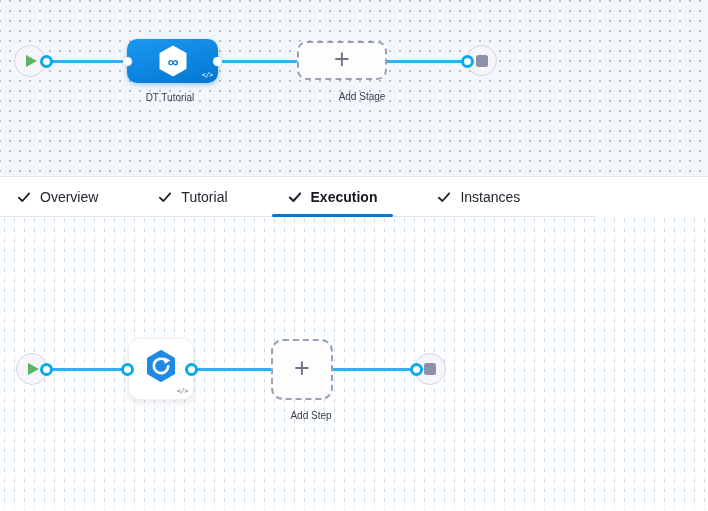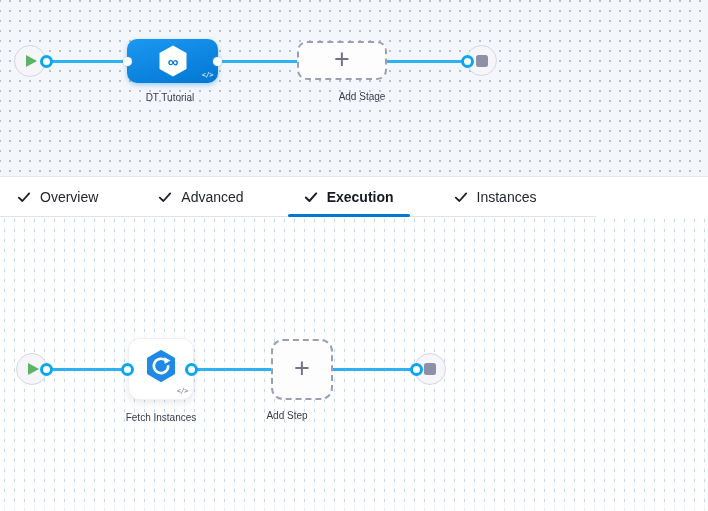--- a/index.html
+++ b/index.html
@@ -150,7 +150,7 @@
           <path d="M1.8 7.6 L5.4 11 L12.2 3.4" stroke="#1c1d29" stroke-width="1.8" fill="none" stroke-linecap="round" stroke-linejoin="round"></path>
         </svg>
     </span>
-    <span>Advanced</span>
+    <span>Tutorial</span>
   </div>
   <div class="tab active">
     <span class="check-wrap">

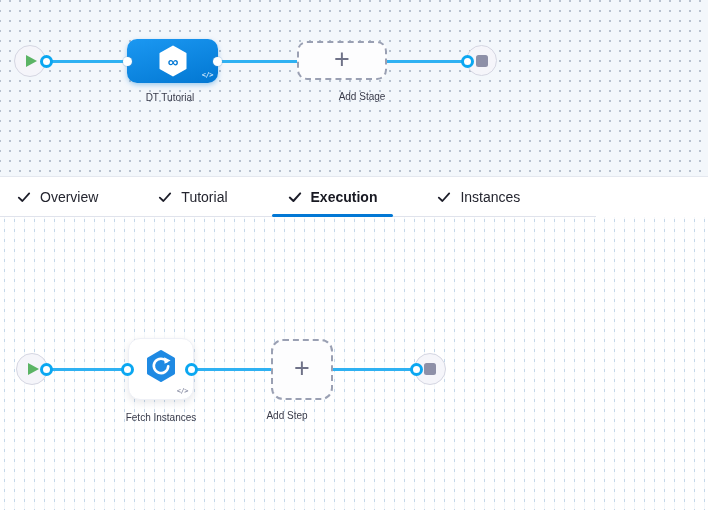--- a/index.html
+++ b/index.html
@@ -188,7 +188,6 @@
     <span class="code-chip">&lt;/&gt;</span>
   </div>
   <div class="ring" style="left:185px; top:146px;"></div>
-  <div class="node-label" style="left:161px; top:195px;">Fetch Instances</div>
 
   <div class="dashed-box" style="left:271px; top:122px; width:62px; height:61px; border-radius:12px;">
     <span class="plus-glyph">+</span>

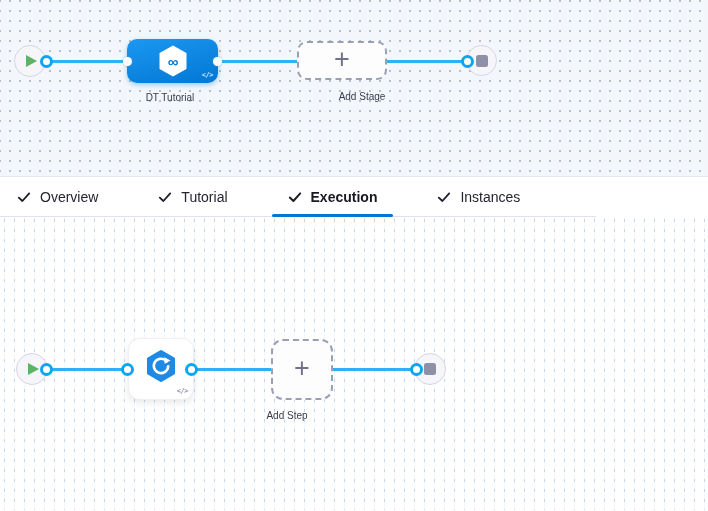--- a/index.html
+++ b/index.html
@@ -192,7 +192,7 @@
   <div class="dashed-box" style="left:271px; top:122px; width:62px; height:61px; border-radius:12px;">
     <span class="plus-glyph">+</span>
   </div>
-  <div class="node-label" style="left:287px; top:193px;">Add Step</div>
+  <div class="node-label" style="left:311px; top:193px;">Add Step</div>
 
   <div class="ring" style="left:410px; top:146px;"></div>
   <div class="round-node" style="left:414px; top:136px;">

